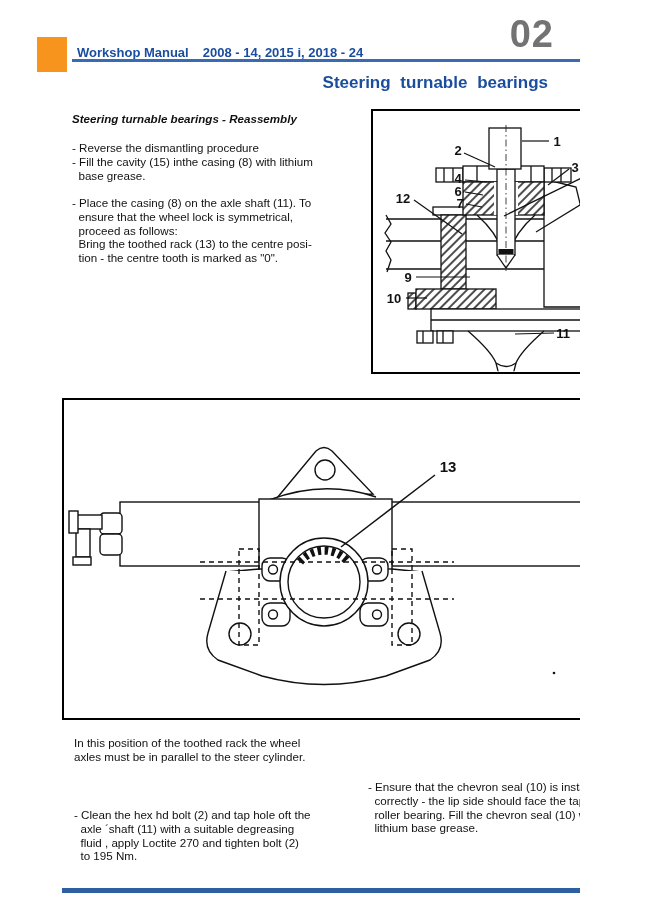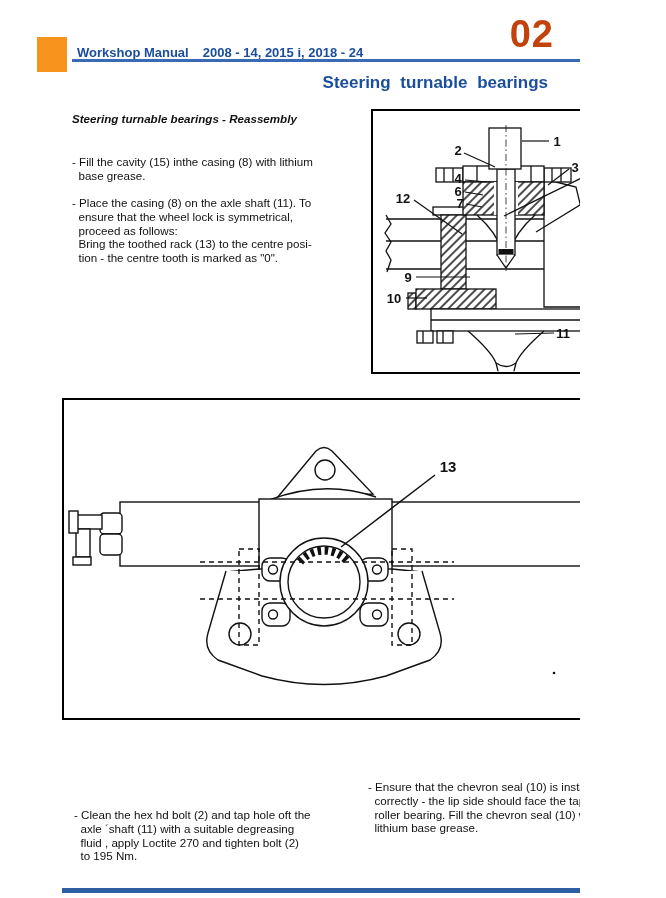--- a/index.html
+++ b/index.html
@@ -36,7 +36,7 @@
   <div class="brand-row" style="color:#1a4d9e;">
     <span>Workshop Manual</span><span class="models">2008 - 14, 2015 i, 2018 - 24</span>
   </div>
-  <div class="chapter-num" style="color:#c2410c;">02</div>
+  <div class="chapter-num" style="color:#737373;">02</div>
   <div class="header-rule" style="background:#3a6ab3;"></div>
   <div class="page-title" style="color:#1a4d9e;">Steering turnable bearings</div>
 

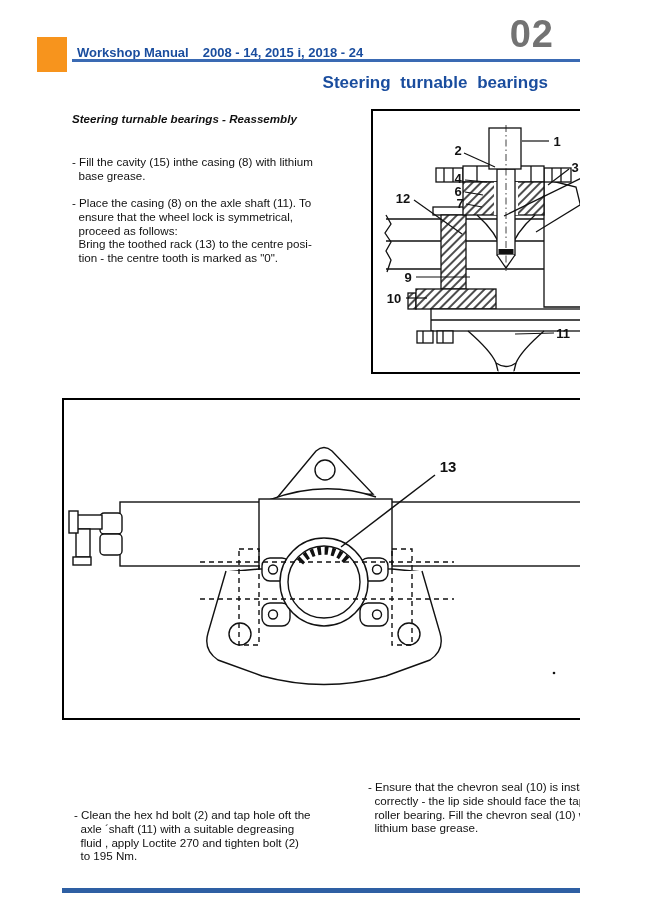--- a/index.html
+++ b/index.html
@@ -41,6 +41,7 @@
   <div class="page-title" style="color:#1a4d9e;">Steering turnable bearings</div>
 
   <div class="para bold col-left" style="top:112px;font-style:italic;">Steering turnable bearings - Reassembly</div>
+  <div class="para col-left" style="top:141px;">- Reverse the dismantling procedure</div>
   <div class="para col-left" style="top:155px;">- Fill the cavity (15) inthe casing (8) with lithium
   base grease.</div>
   <div class="para col-left" style="top:196px;">- Place the casing (8) on the axle shaft (11). To

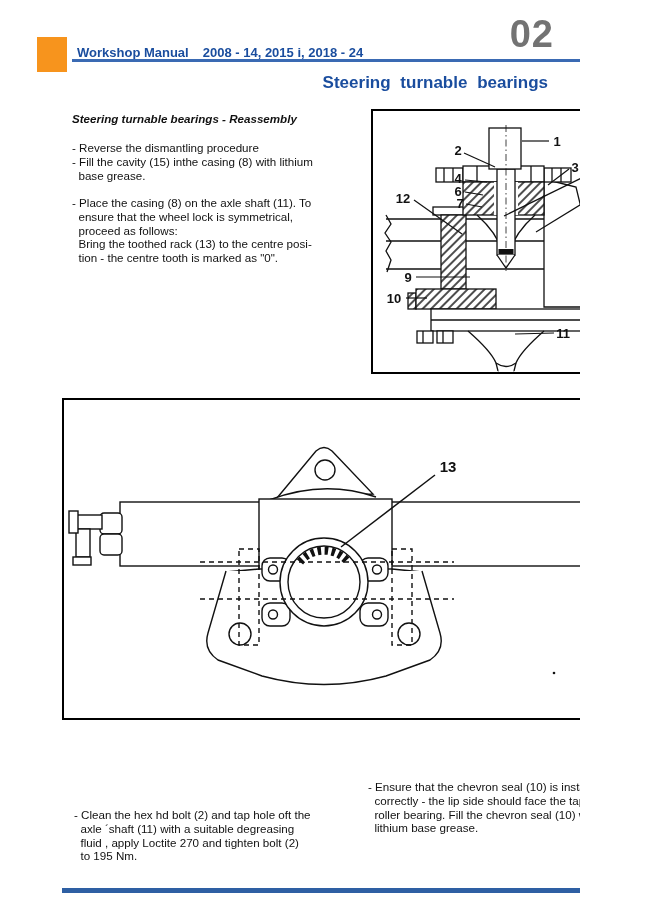--- a/index.html
+++ b/index.html
@@ -200,6 +200,8 @@
     </svg>
   </div>
 
+  <div class="para col-bl" style="top:736px;">In this position of the toothed rack the wheel
+axles must be in parallel to the steer cylinder.</div>
   <div class="para col-bl" style="top:808px;">- Clean the hex hd bolt (2) and tap hole oft the
   axle ´shaft (11) with a suitable degreasing
   fluid , apply Loctite 270 and tighten bolt (2)

